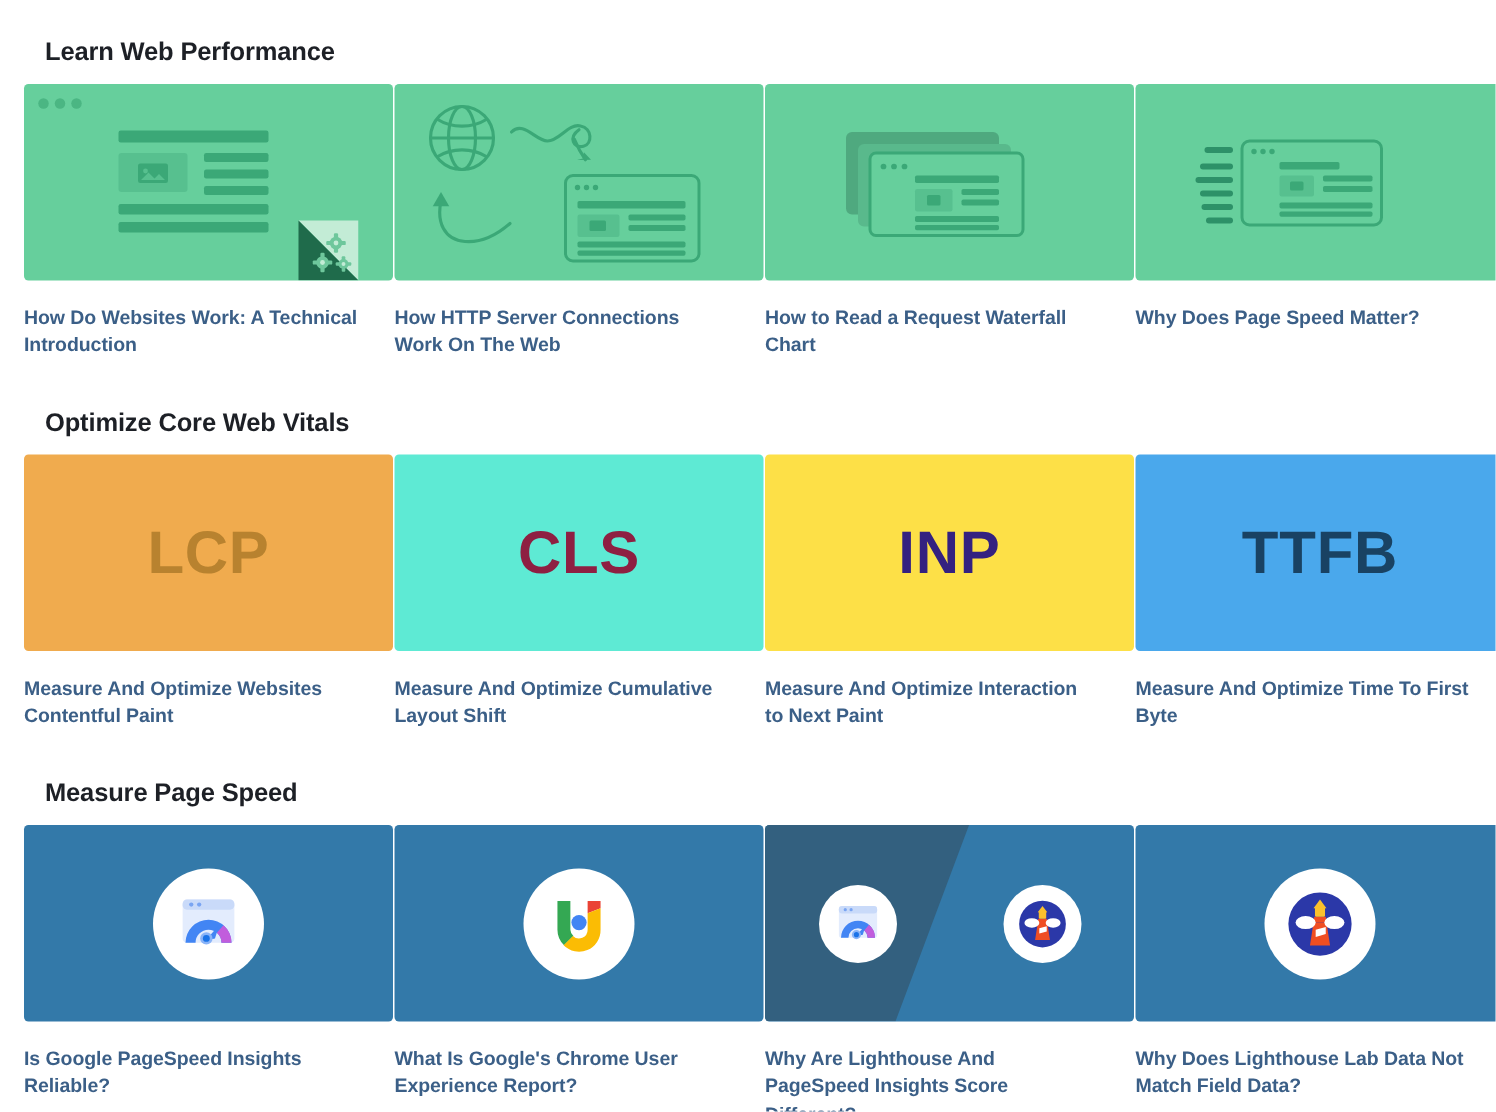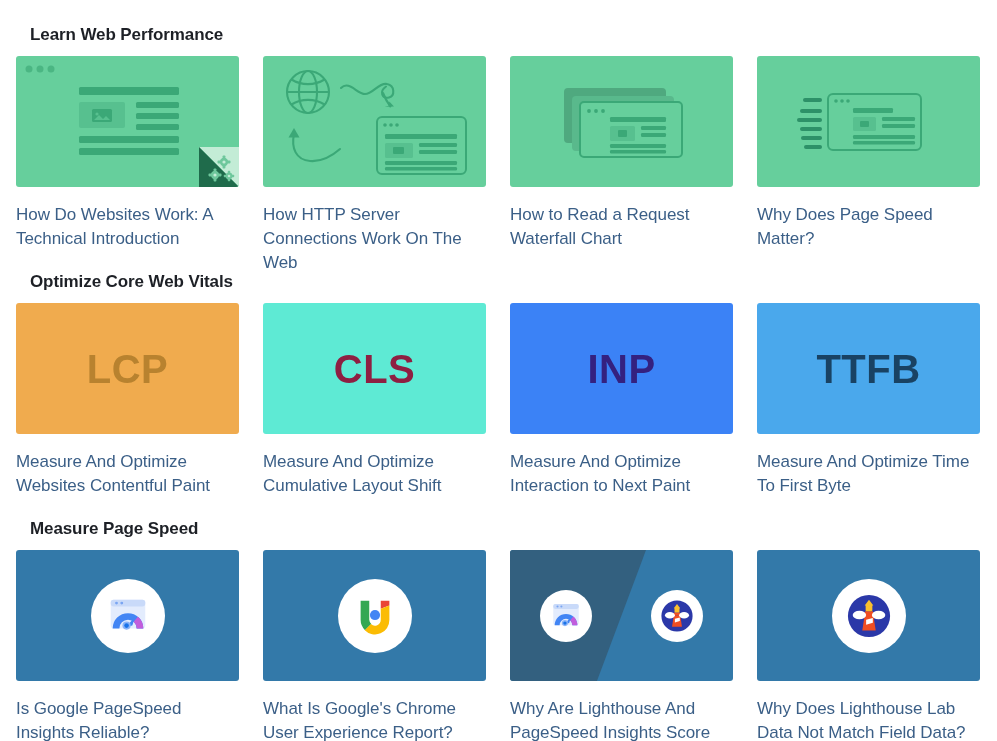--- a/index.html
+++ b/index.html
@@ -44,8 +44,8 @@
   }
   .card-title {
     margin-top: 16px;
-    font-size: 17px;
-    font-weight: normal;
+    font-size: 13px;
+    font-weight: bold;
     line-height: 1.42;
     color: #3b5f87;
     letter-spacing: -0.05px;

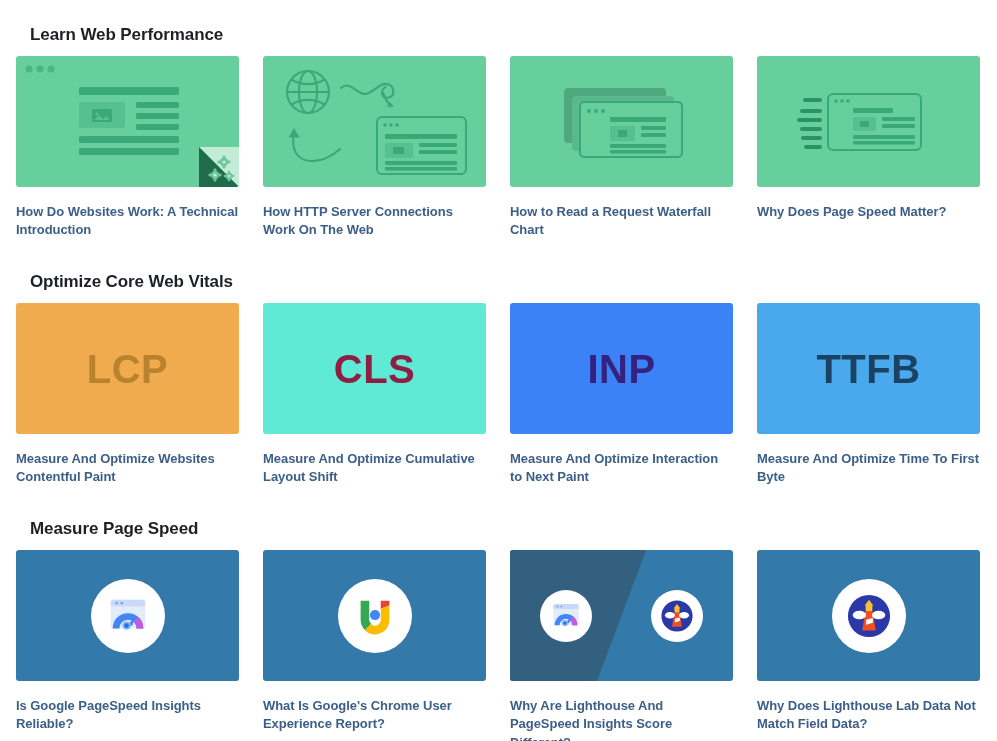--- a/index.html
+++ b/index.html
@@ -37,7 +37,7 @@
 
   .card { width: 223px; }
   .thumb {
-    width: 223px; height: 131px;
+    width: 246px; height: 131px;
     border-radius: 3px;
     position: relative;
     overflow: hidden;

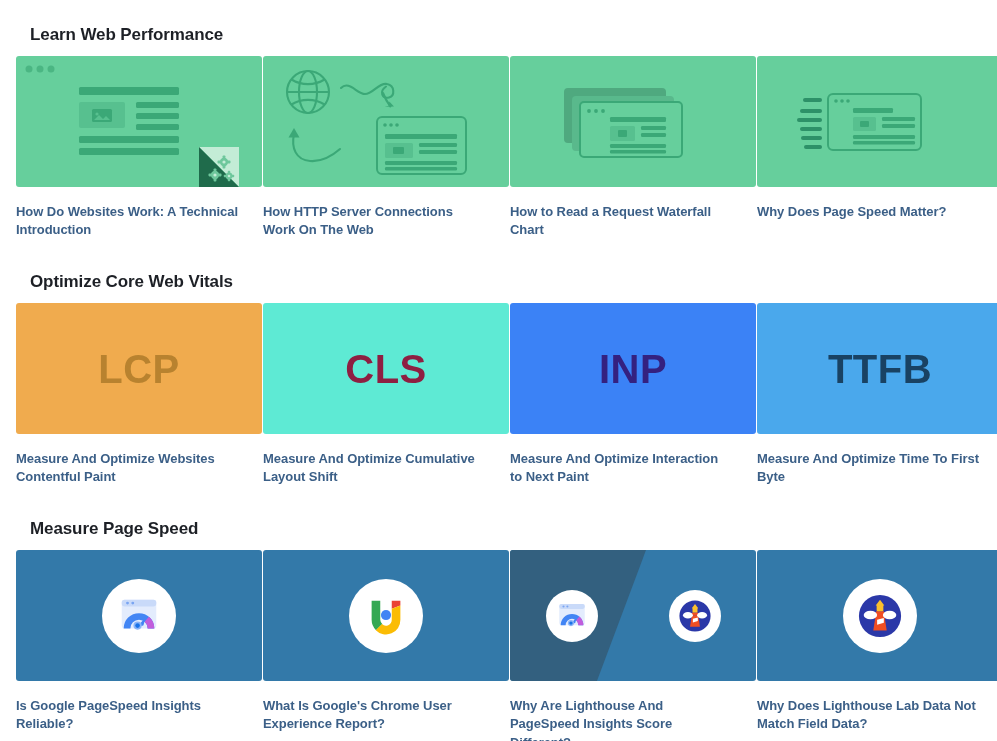--- a/index.html
+++ b/index.html
@@ -252,7 +252,7 @@
     </div>
 
     <div class="card">
-      <div class="thumb vitals" style="background:#3b82f6">
+      <div class="thumb vitals" style="background:#fde047">
         <span style="color:#342180">INP</span>
       </div>
       <div class="card-title">Measure And Optimize Interaction to Next Paint</div>

